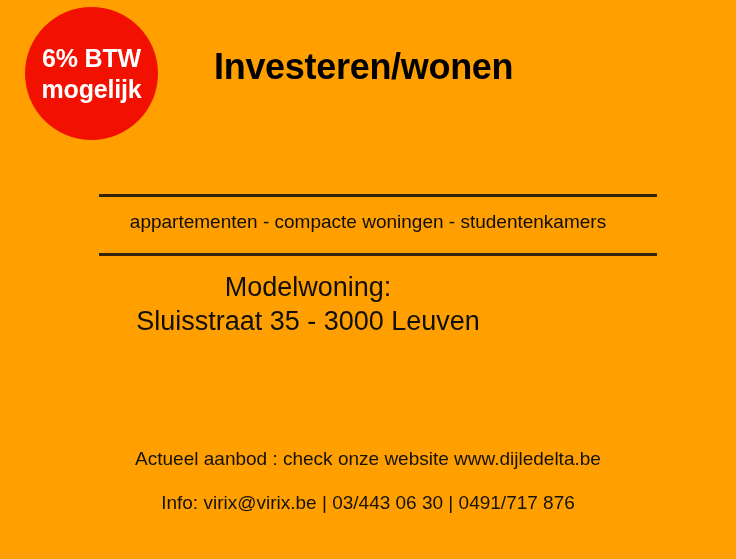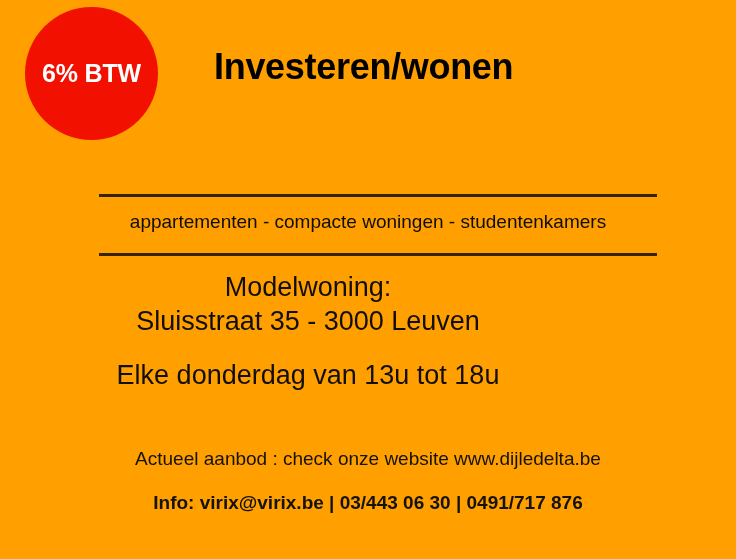--- a/index.html
+++ b/index.html
@@ -126,6 +126,7 @@
 
   <div class="badge">
     <div class="badge-line">6% BTW</div>
+    <div class="badge-line">mogelijk</div>
   </div>
 
   <div class="headline">

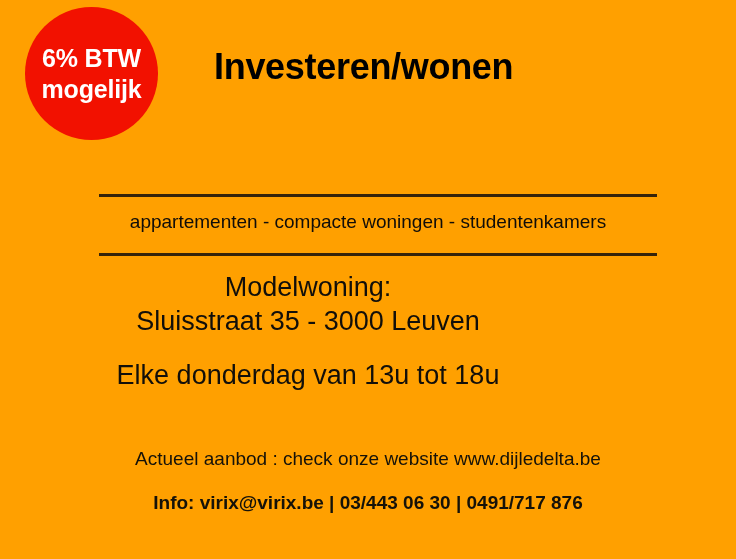--- a/index.html
+++ b/index.html
@@ -140,7 +140,6 @@
   <div class="mid">
     <div class="mid-line m1">Modelwoning:</div>
     <div class="mid-line m2">Sluisstraat 35 - 3000 Leuven</div>
-    <div class="mid-line m3">Elke donderdag van 13u tot 18u</div>
   </div>
 
   <div class="footer">

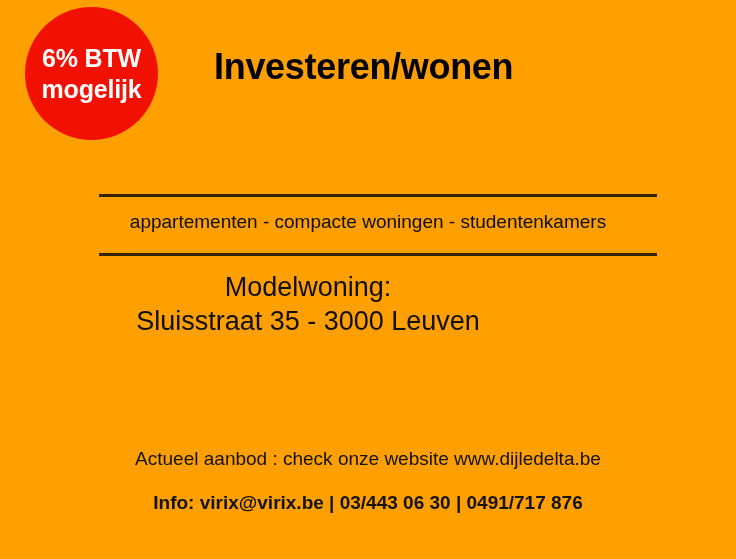--- a/index.html
+++ b/index.html
@@ -117,7 +117,7 @@
     font-size: 19px;
     white-space: nowrap;
   }
-  .footer-line.f2 { margin-top: 22px; font-weight: bold; }
+  .footer-line.f2 { margin-top: 22px; }
 </style>
 </head>
 <body>

